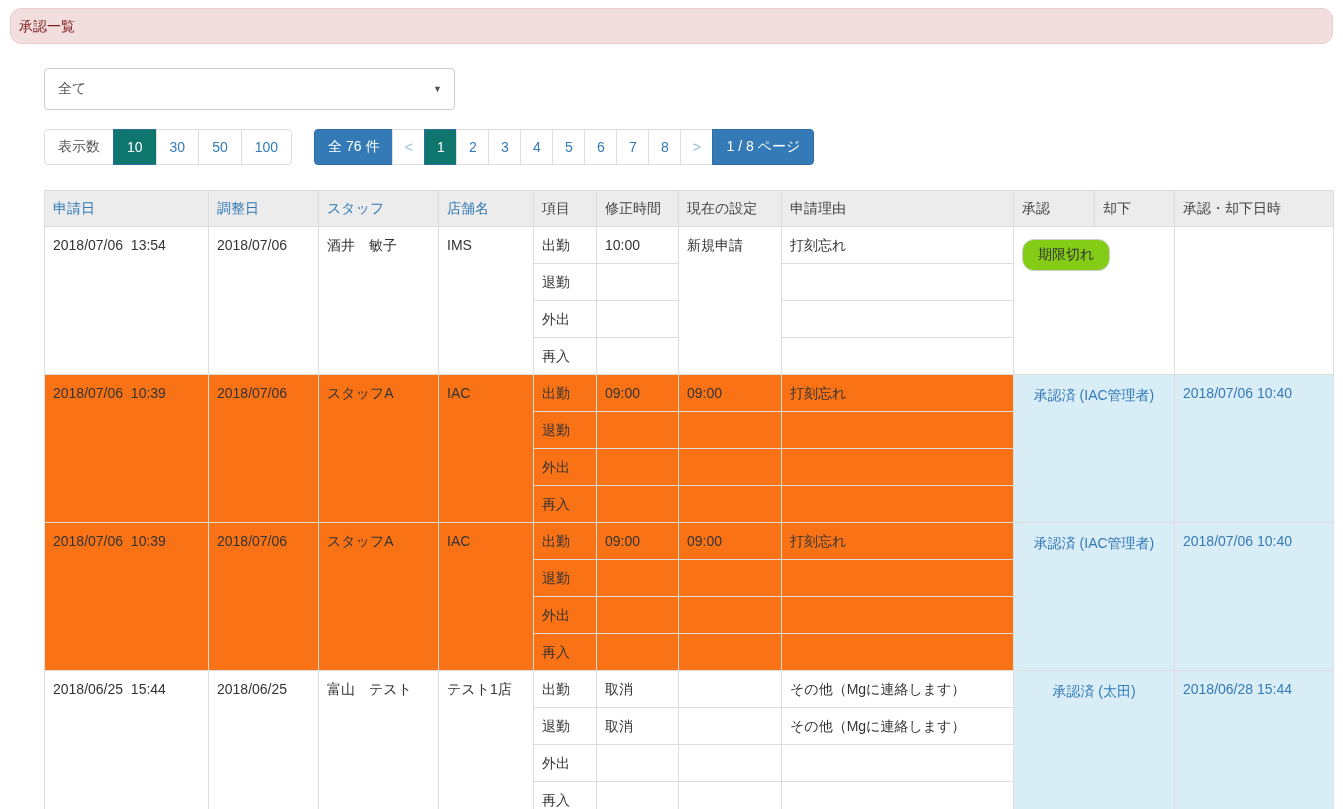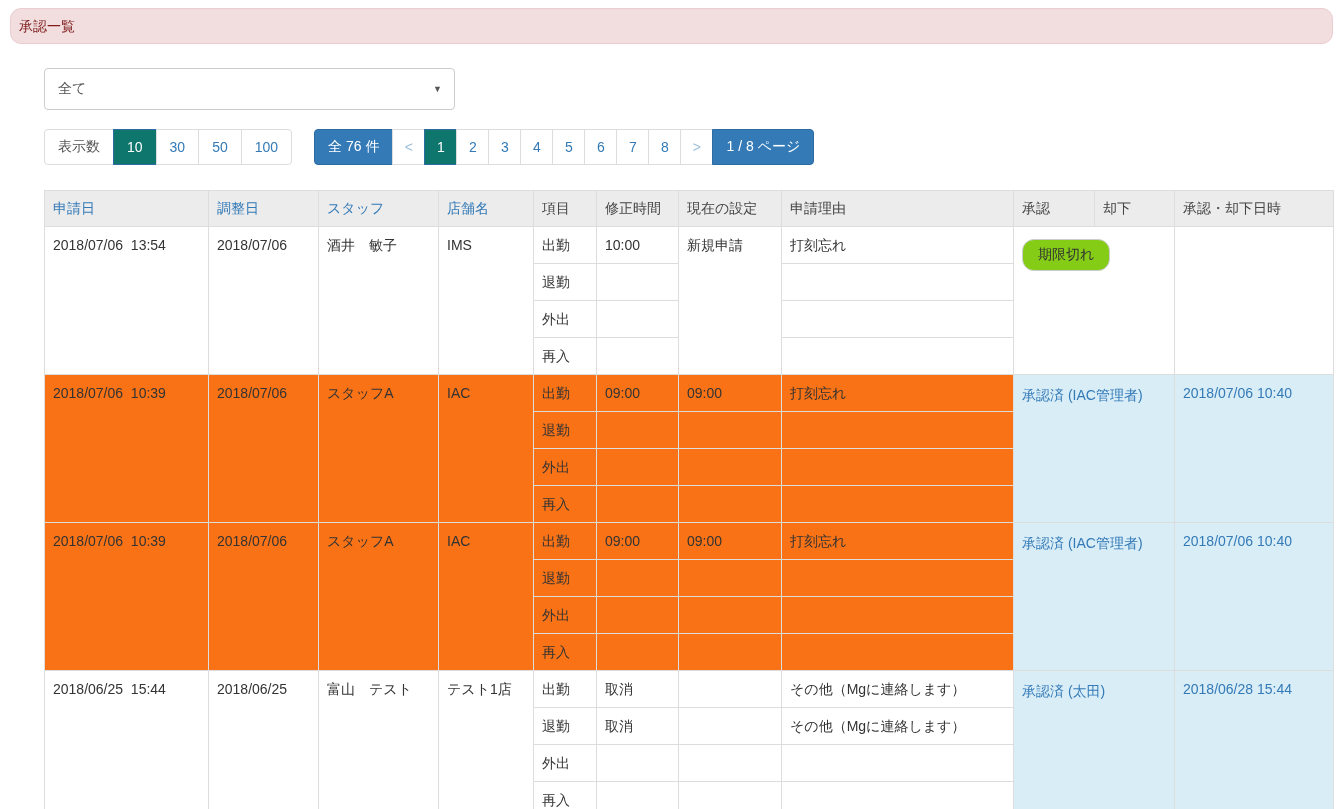--- a/index.html
+++ b/index.html
@@ -57,7 +57,7 @@
   .tbl td.pre { white-space:pre; }
   .tbl td.approved { background:#d9edf7; color:#337ab7; }
   .tbl td.approval-cell { padding-top:10px; }
-  .tbl td.approval-cell.centered { }
+  .tbl td.approval-cell.centered { text-align:center; }
   .expired-btn {
     border:1px solid #ccc; border-radius:12px; background:#84cc16;
     padding:6px 15px; font-size:14px; color:#333; cursor:pointer;

